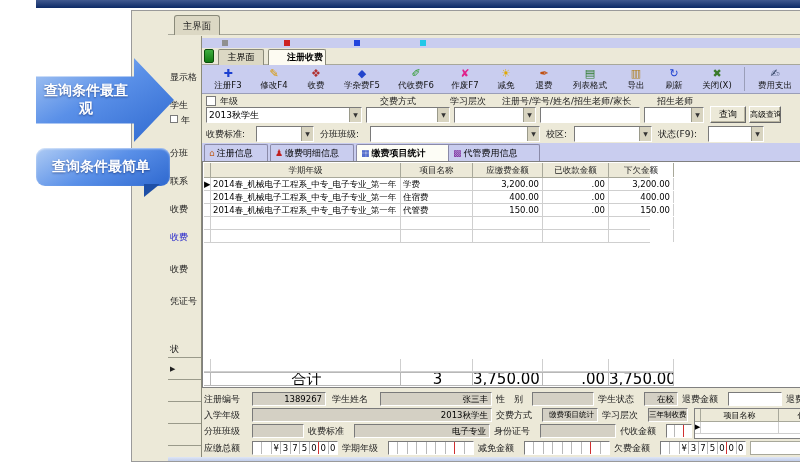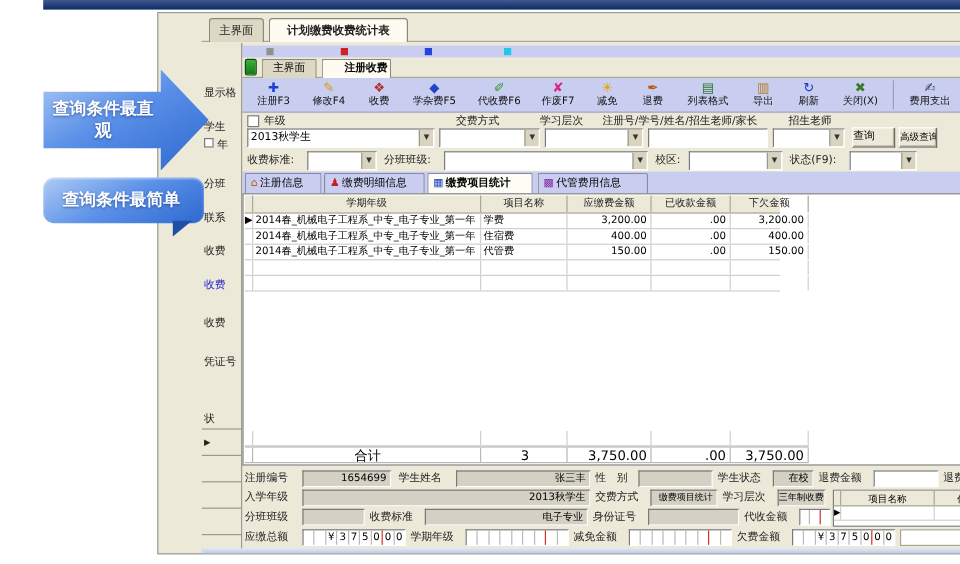--- a/index.html
+++ b/index.html
@@ -98,7 +98,6 @@
 
     <div class="abs mdistrip">
       <div class="xtab" style="left:6px;width:46px;">主界面</div>
-      <div class="xtab act" style="left:56px;width:116px;">计划缴费收费统计表</div>
     </div>
 
     <div class="abs sliver">

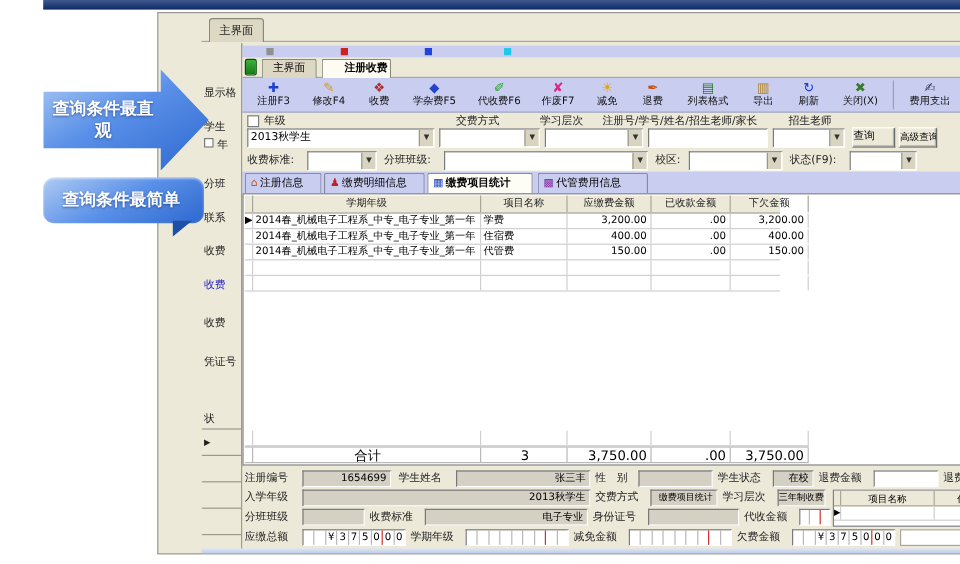--- a/index.html
+++ b/index.html
@@ -36,7 +36,7 @@
   .cmb{position:absolute;height:16px;background:#fff;border:1px solid;border-color:#7a7a7a #fff #fff #7a7a7a;font-size:9px;line-height:14px;padding-left:2px;overflow:hidden;white-space:nowrap;}
   .cmb .da{position:absolute;right:0;top:0;bottom:0;width:12px;background:#d8d4c0;border-left:1px solid #9a9a8a;font-size:6px;line-height:14px;text-align:center;color:#333;}
   .inp{position:absolute;height:16px;background:#fff;border:1px solid;border-color:#7a7a7a #fff #fff #7a7a7a;}
-  .btn{position:absolute;height:17px;background:#ece9d8;border:1px solid;border-color:#fff #6a6a6a #6a6a6a #fff;box-shadow:inset -1px -1px 0 #b8b4a0;font-size:9px;line-height:15px;overflow:hidden;white-space:nowrap;}
+  .btn{position:absolute;height:17px;background:#ece9d8;border:1px solid;border-color:#fff #6a6a6a #6a6a6a #fff;box-shadow:inset -1px -1px 0 #b8b4a0;font-size:9px;text-align:center;line-height:15px;overflow:hidden;white-space:nowrap;}
   
   .itabs{left:34px;top:132px;right:1px;height:18px;background:#c9cdef;}
   .itab{position:absolute;top:1px;height:17px;font-size:9px;line-height:16px;padding:0 4px;border:1px solid #8a8aa8;border-bottom:none;background:#c9cdef;border-radius:2px 2px 0 0;white-space:nowrap;overflow:hidden;}

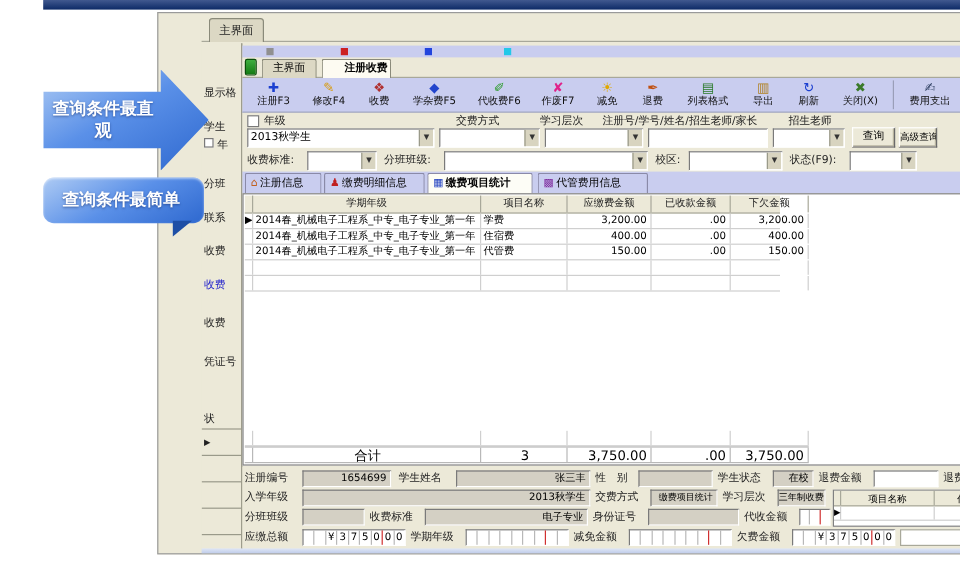--- a/index.html
+++ b/index.html
@@ -235,7 +235,7 @@
     <div class="abs itabs">
       <div class="itab" style="left:2px;width:64px;"><span class="ii" style="color:#c06020;">⌂</span><span>注册信息</span></div>
       <div class="itab" style="left:68px;width:84px;"><span class="ii" style="color:#c02020;">♟</span><span>缴费明细信息</span></div>
-      <div class="itab act" style="left:154px;width:88px;"><span class="ii" style="color:#2040c0;">▦</span><span>缴费项目统计</span></div>
+      <div class="itab act" style="left:154px;width:108px;"><span class="ii" style="color:#2040c0;">▦</span><span>缴费项目统计</span></div>
       <div class="itab" style="left:246px;width:92px;"><span class="ii" style="color:#8030a0;">▩</span><span>代管费用信息</span></div>
     </div>
 

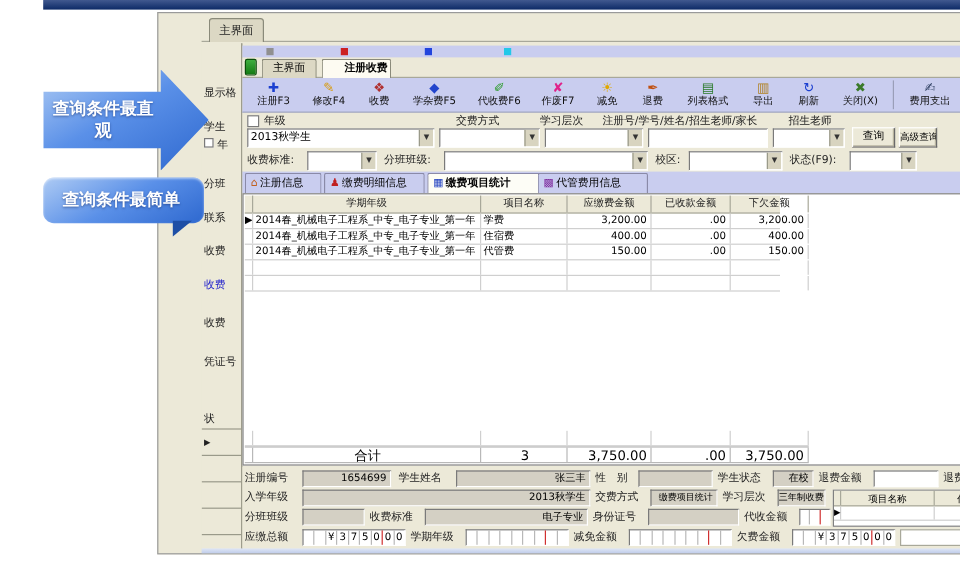--- a/index.html
+++ b/index.html
@@ -56,7 +56,7 @@
   .h1{left:7px;width:190px;}.h2{left:197px;width:72px;}
   .totblk{position:absolute;left:1px;bottom:1px;width:470px;}
   .trow{position:relative;height:14px;border-top:1px solid #b8b8b8;border-bottom:1px solid #b8b8b8;}
-  .trow>div{position:absolute;top:0;bottom:0;border-right:1px solid #b8b8b8;font-size:11px;line-height:13px;overflow:hidden;white-space:nowrap;}
+  .trow>div{position:absolute;top:0;bottom:0;border-right:1px solid #b8b8b8;font-size:15px;line-height:13px;overflow:hidden;white-space:nowrap;}
   .cen{text-align:center;}
   
   .bform{left:34px;top:378px;right:1px;height:68px;background:#ece9d8;overflow:hidden;}

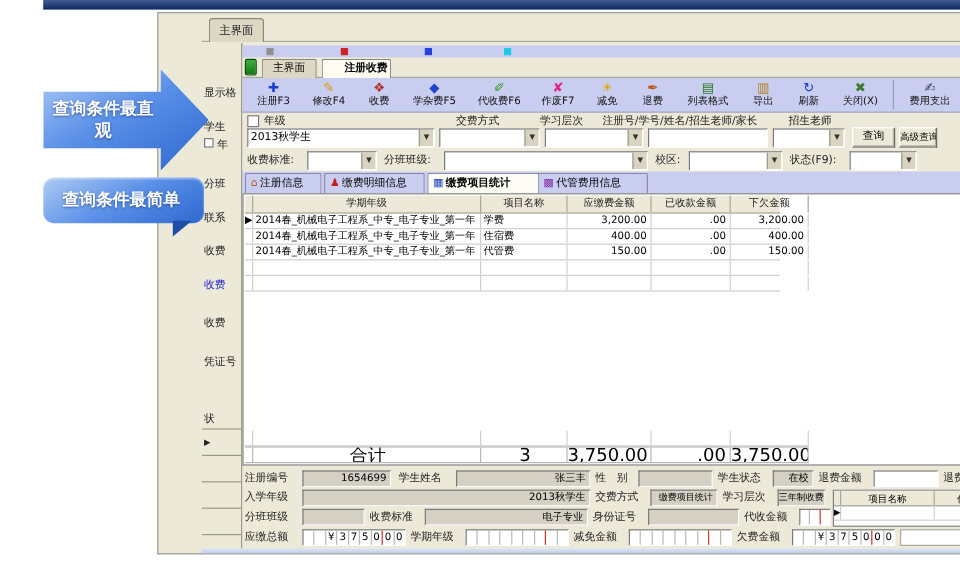--- a/index.html
+++ b/index.html
@@ -313,7 +313,7 @@
     <div class="abs bform">
 
       <div class="lab" style="left:2px;top:4px;">注册编号</div>
-      <div class="fld" style="left:50px;top:3px;width:74px;">1654699</div>
+      <div class="fld" style="left:50px;top:3px;width:74px;">1389267</div>
       <div class="lab" style="left:130px;top:4px;">学生姓名</div>
       <div class="fld" style="left:178px;top:3px;width:112px;">张三丰</div>
       <div class="lab" style="left:294px;top:4px;">性　别</div>

